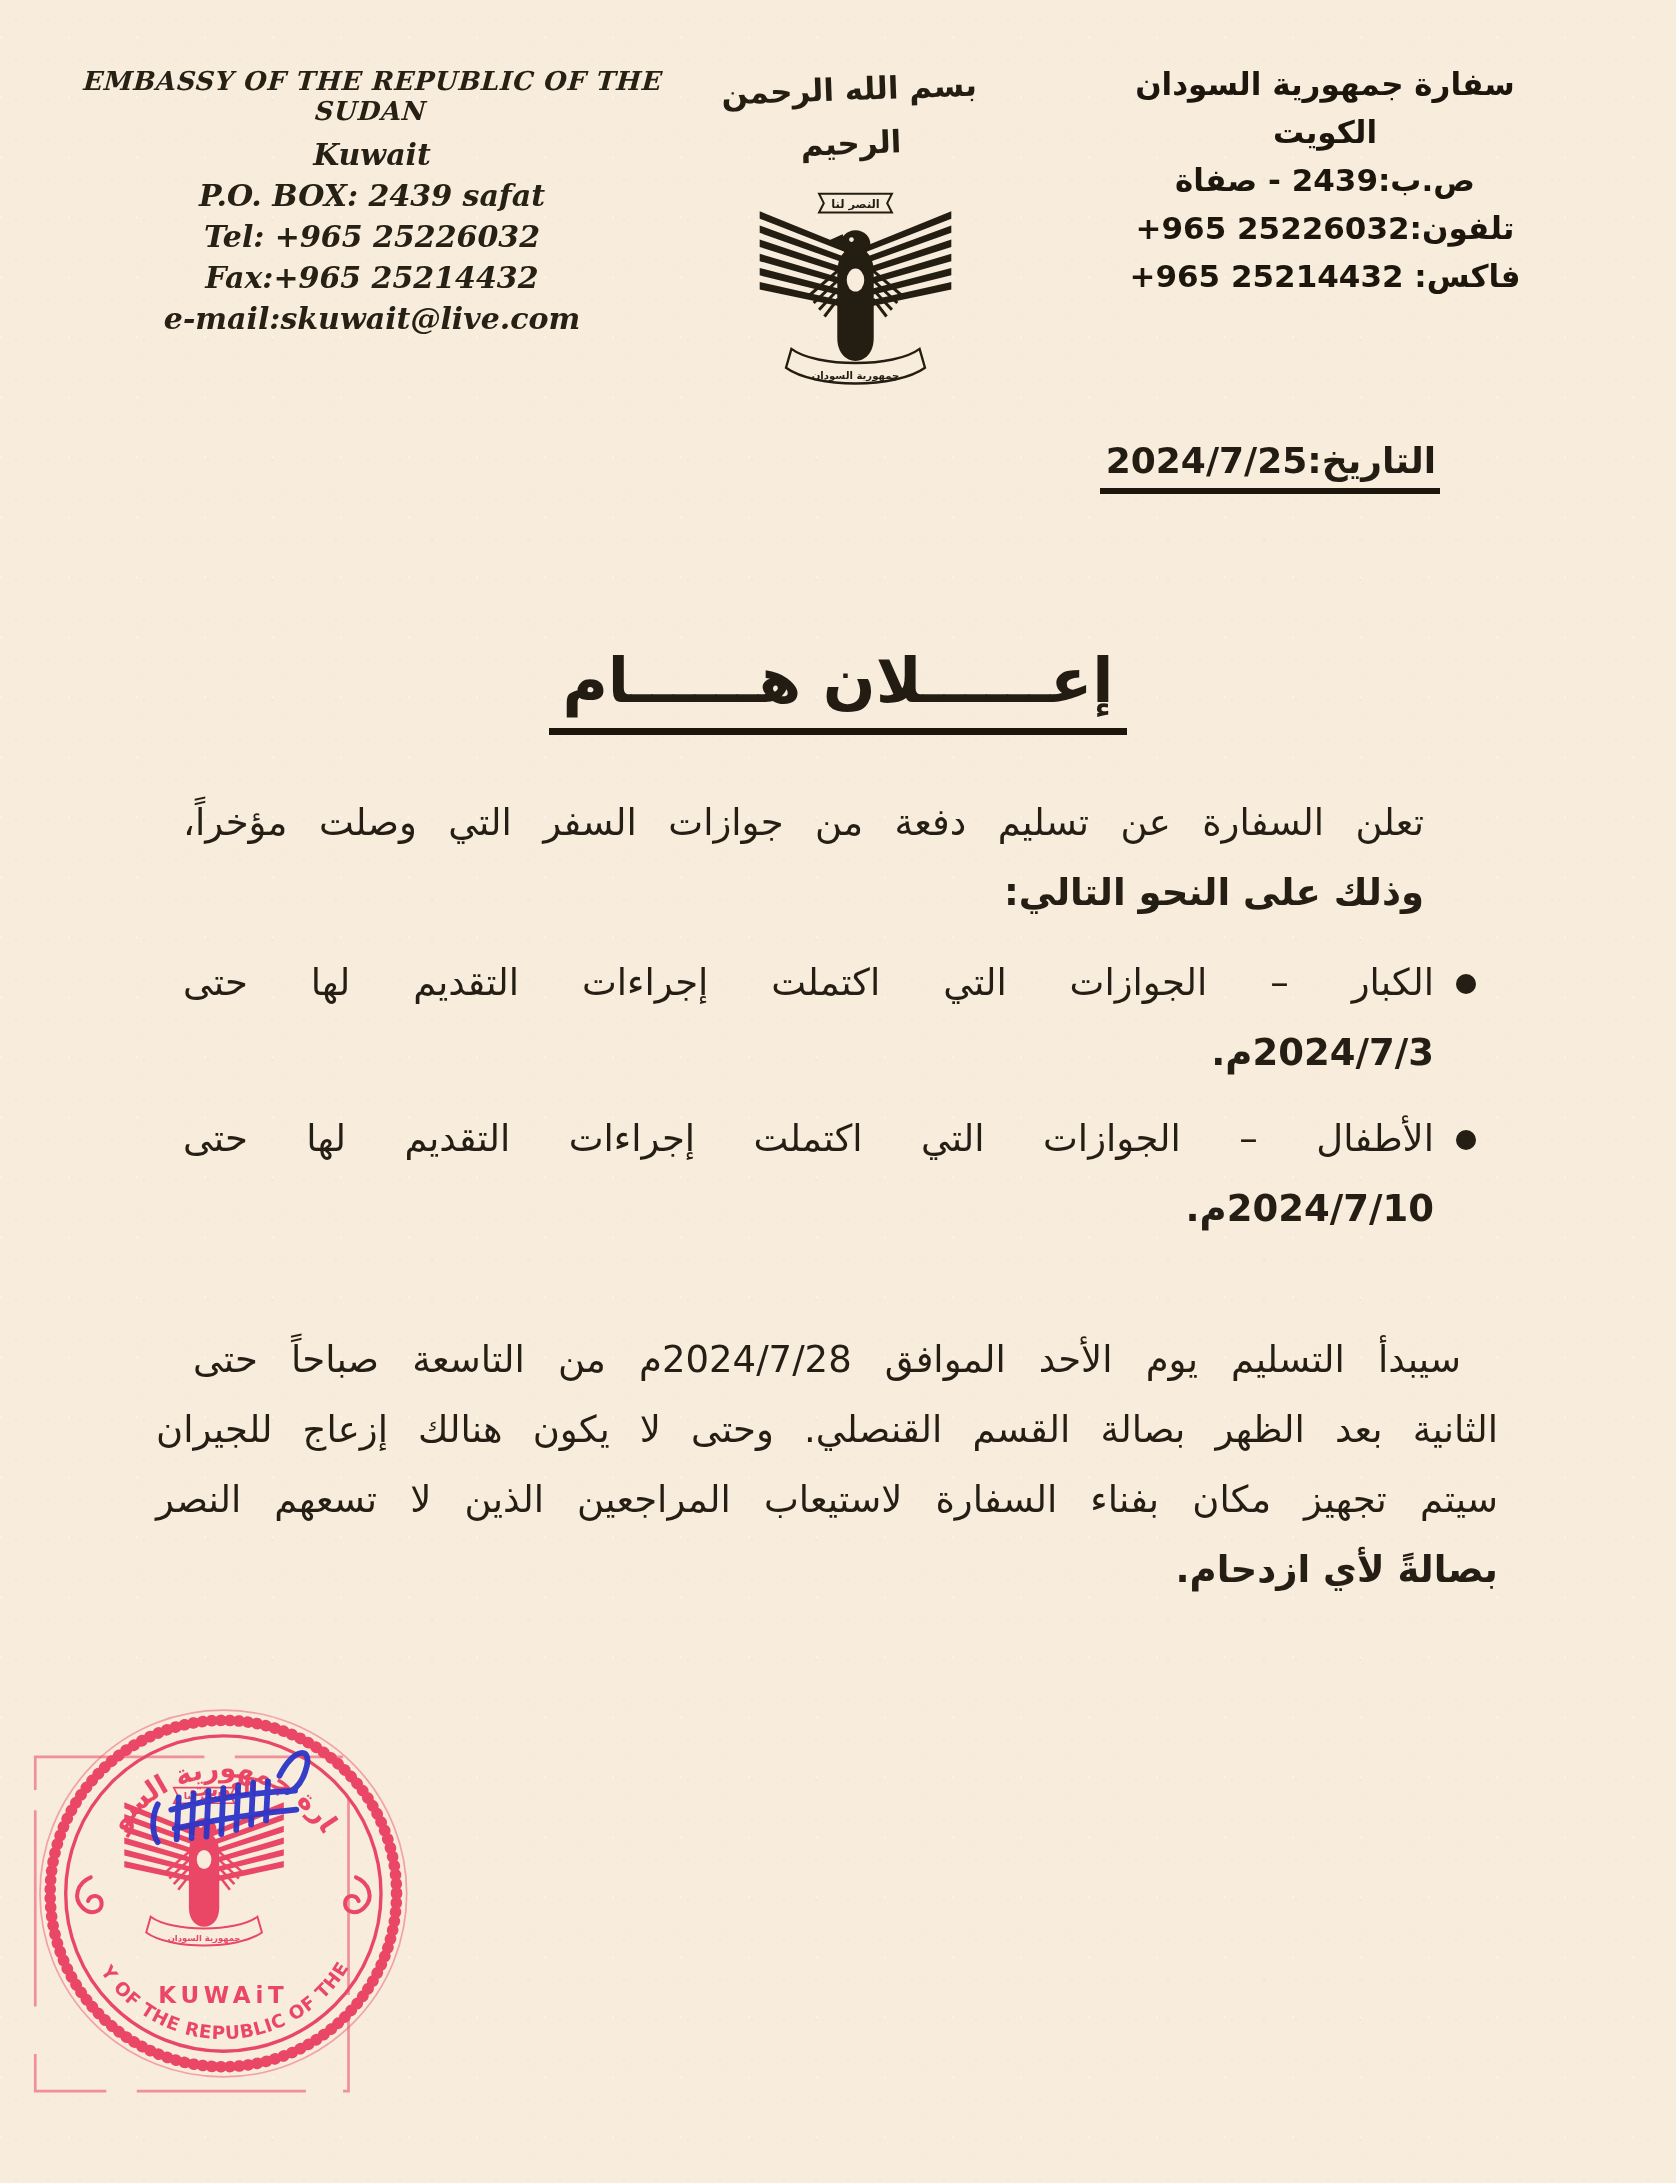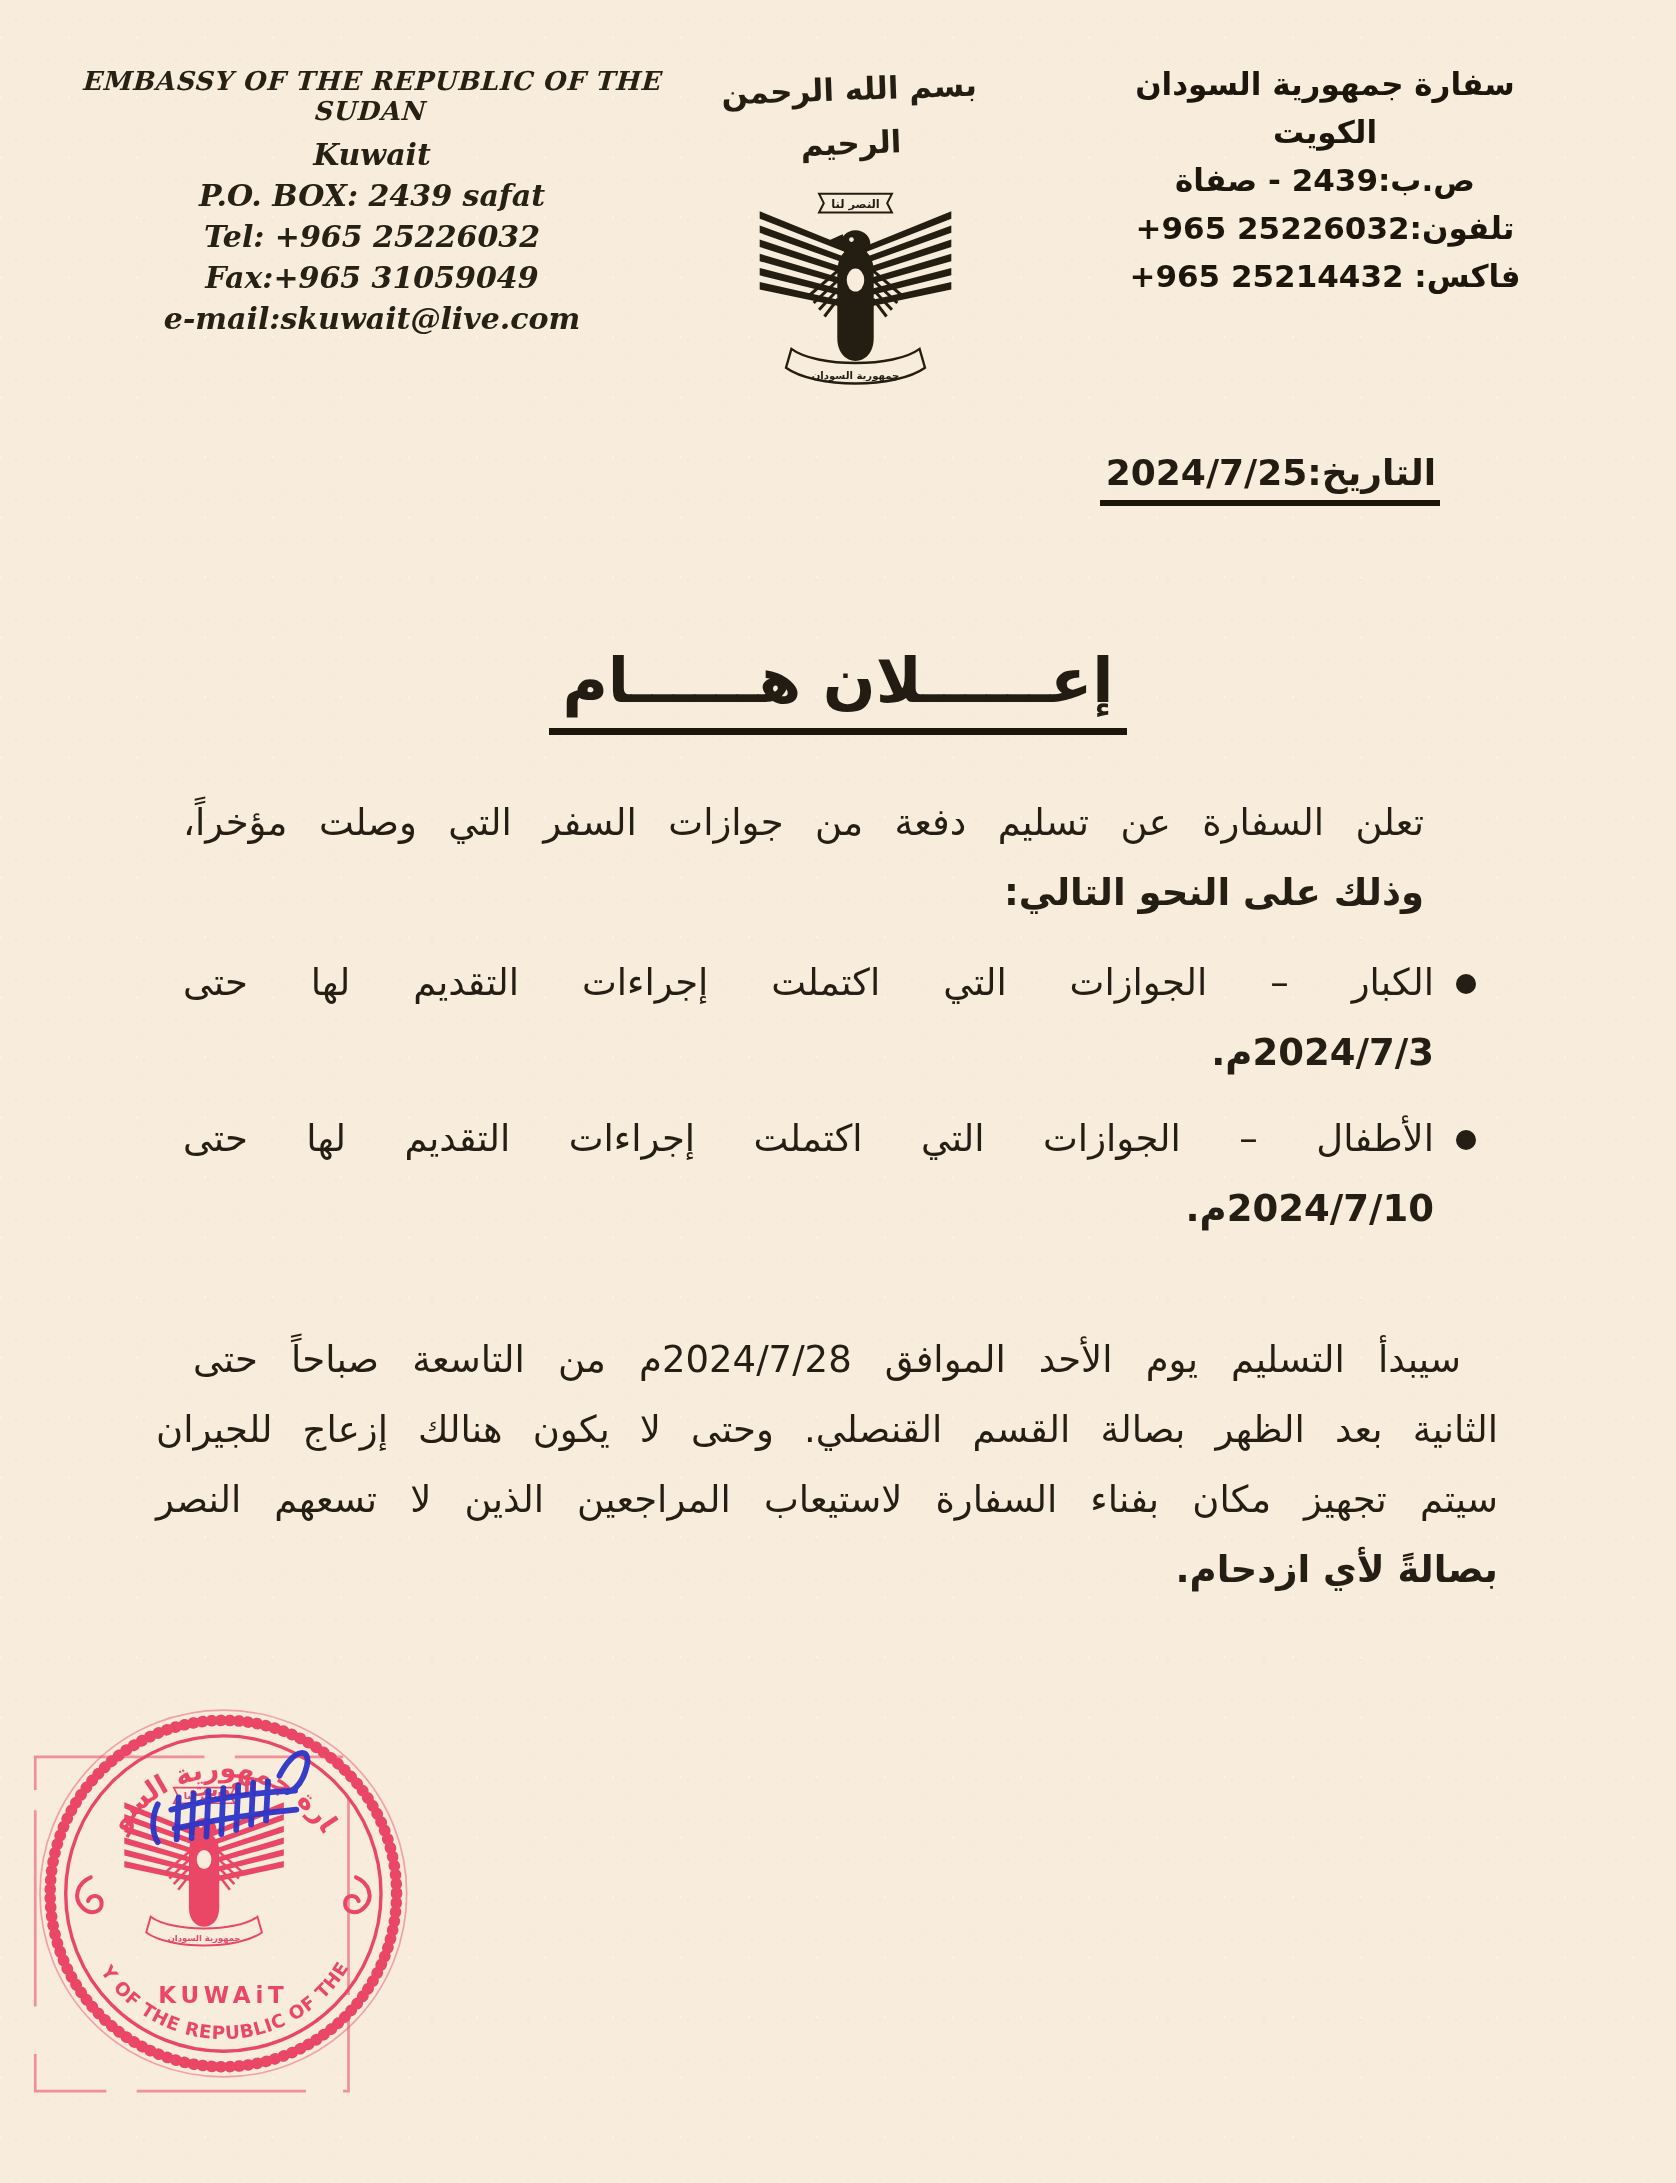--- a/index.html
+++ b/index.html
@@ -88,7 +88,7 @@
     <div class="ln">Kuwait</div>
     <div class="ln">P.O. BOX: 2439 safat</div>
     <div class="ln">Tel:  +965 25226032</div>
-    <div class="ln">Fax:+965 31059049</div>
+    <div class="ln">Fax:+965 25214432</div>
     <div class="ln">e-mail:skuwait@live.com</div>
   </div>
 

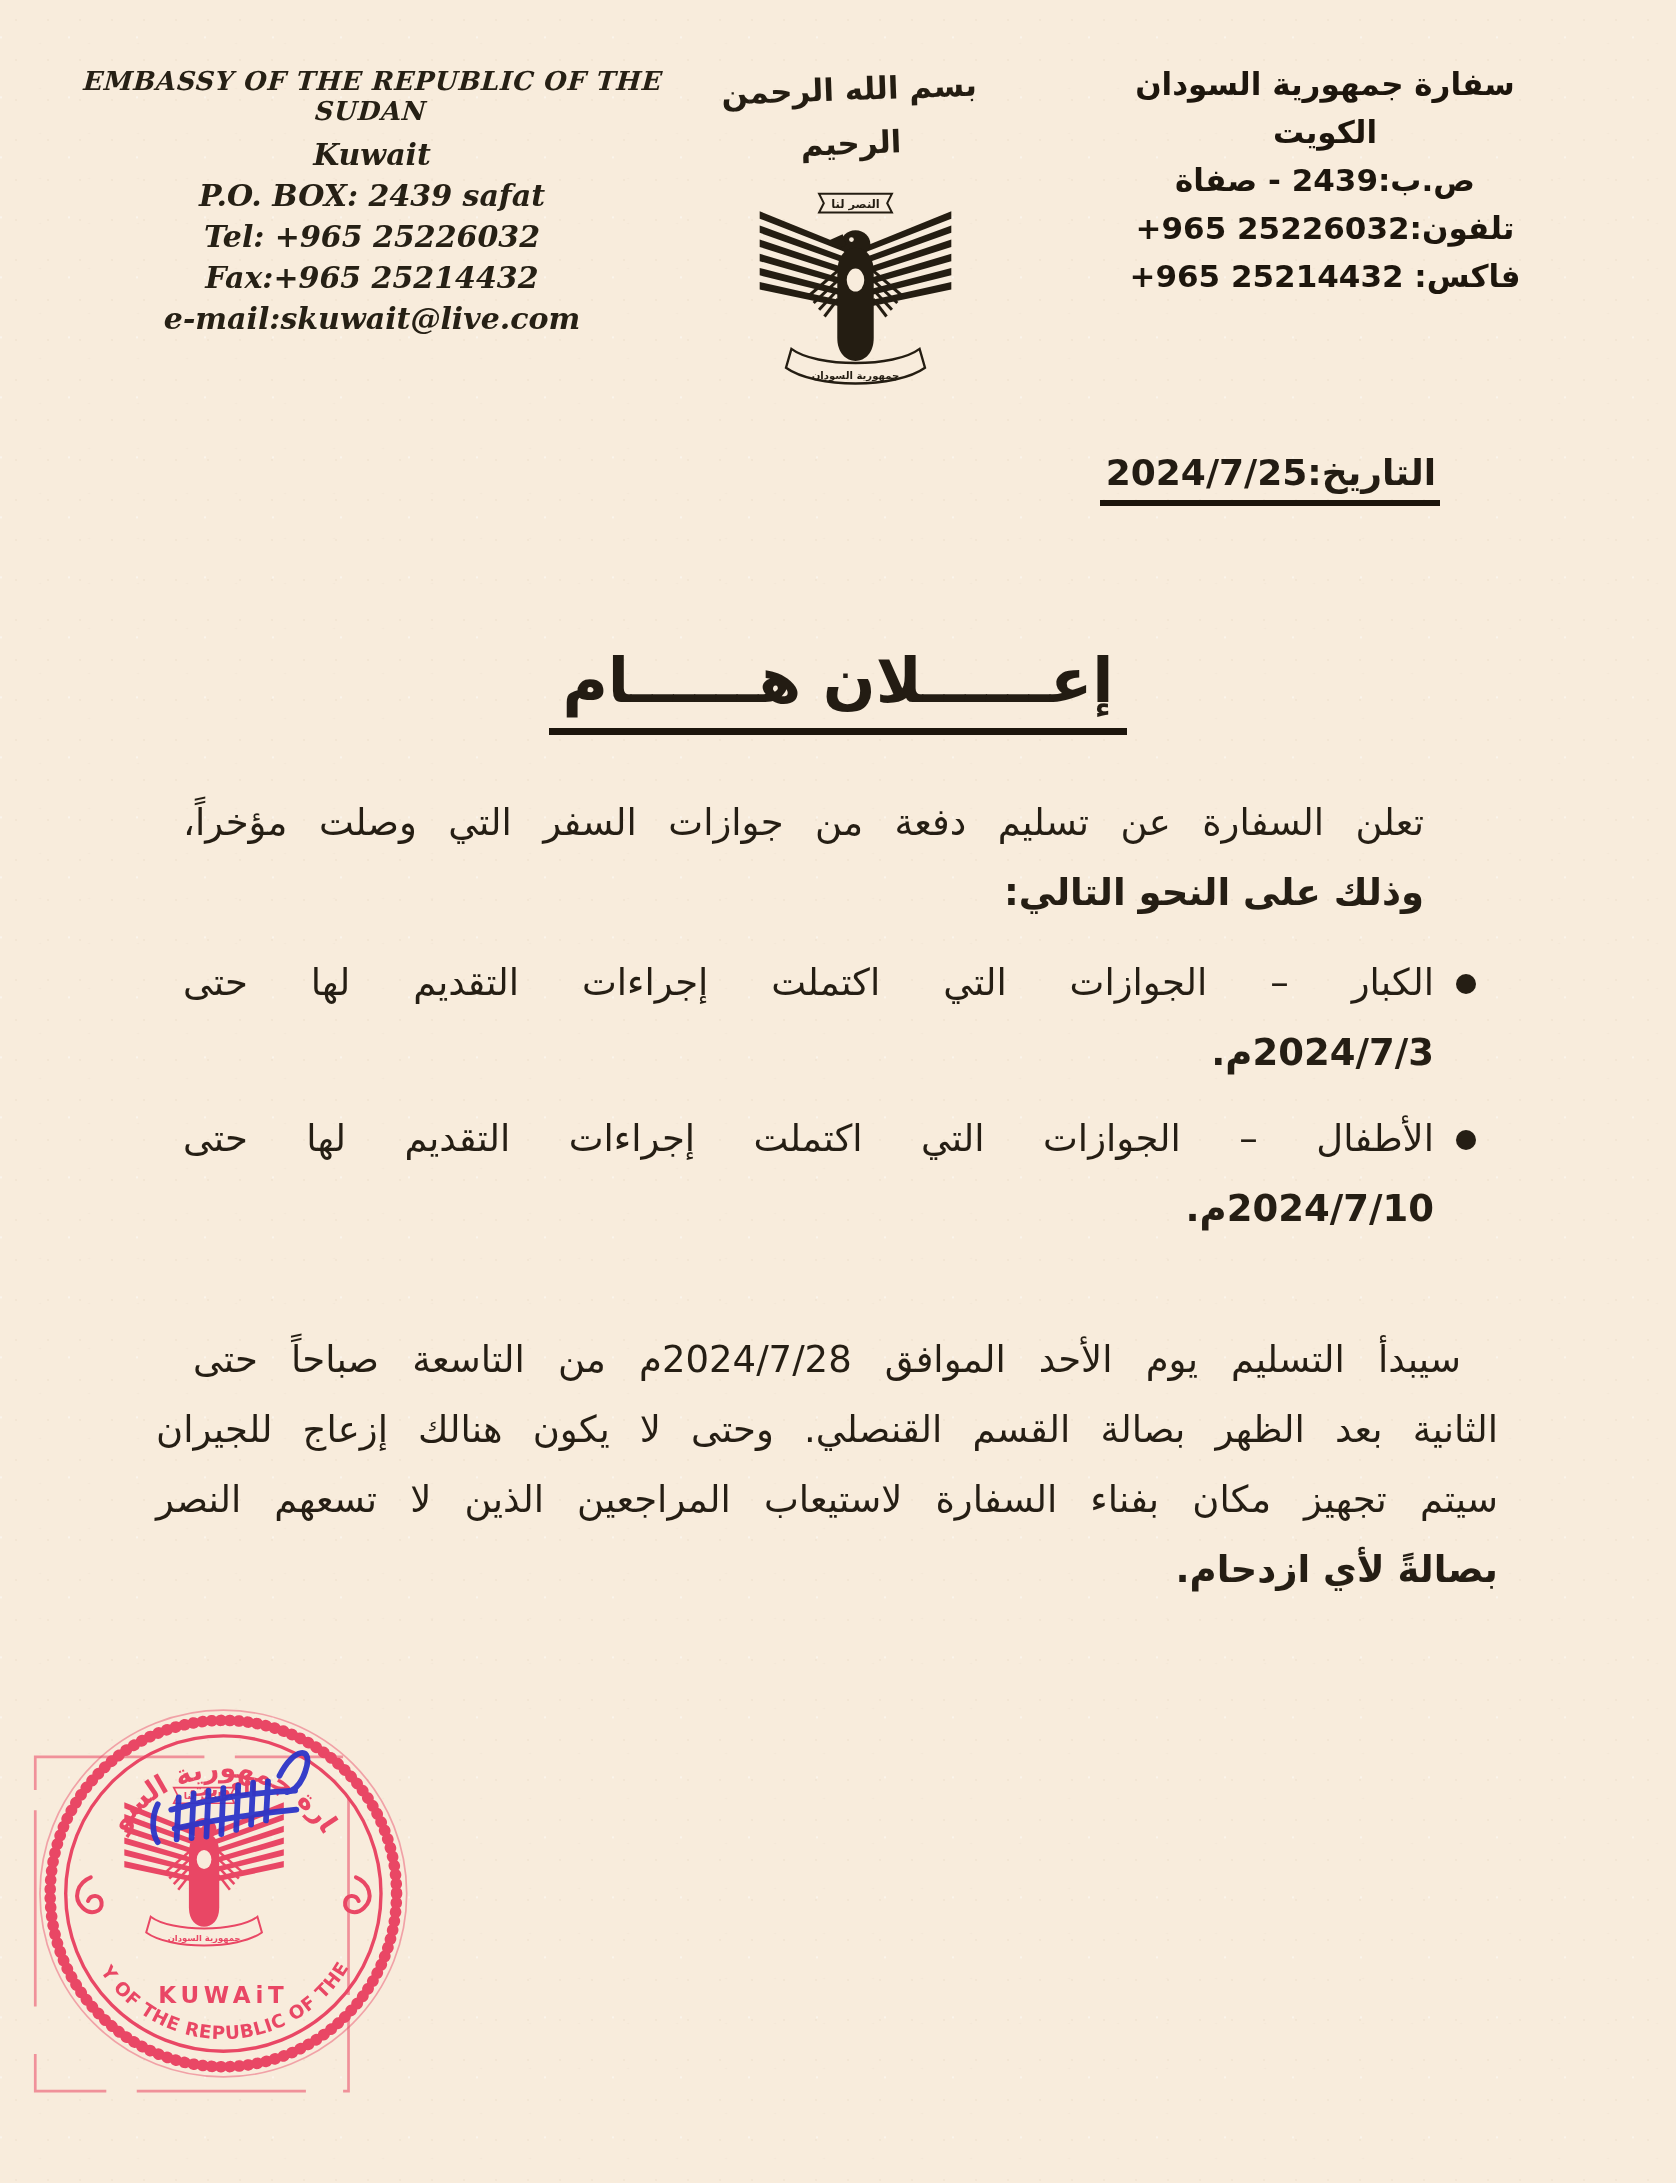--- a/index.html
+++ b/index.html
@@ -43,7 +43,7 @@
     color:#1d160d;
   }
   
-  .date-line{position:absolute;top:452px;right:236px;direction:rtl;text-align:right;}
+  .date-line{position:absolute;top:440px;right:236px;direction:rtl;text-align:right;}
   .date-line span{
     display:inline-block;font-weight:bold;font-size:36px;
     padding:0 4px 6.8px 5.4px;border-bottom:6.8px solid #1c150c;

